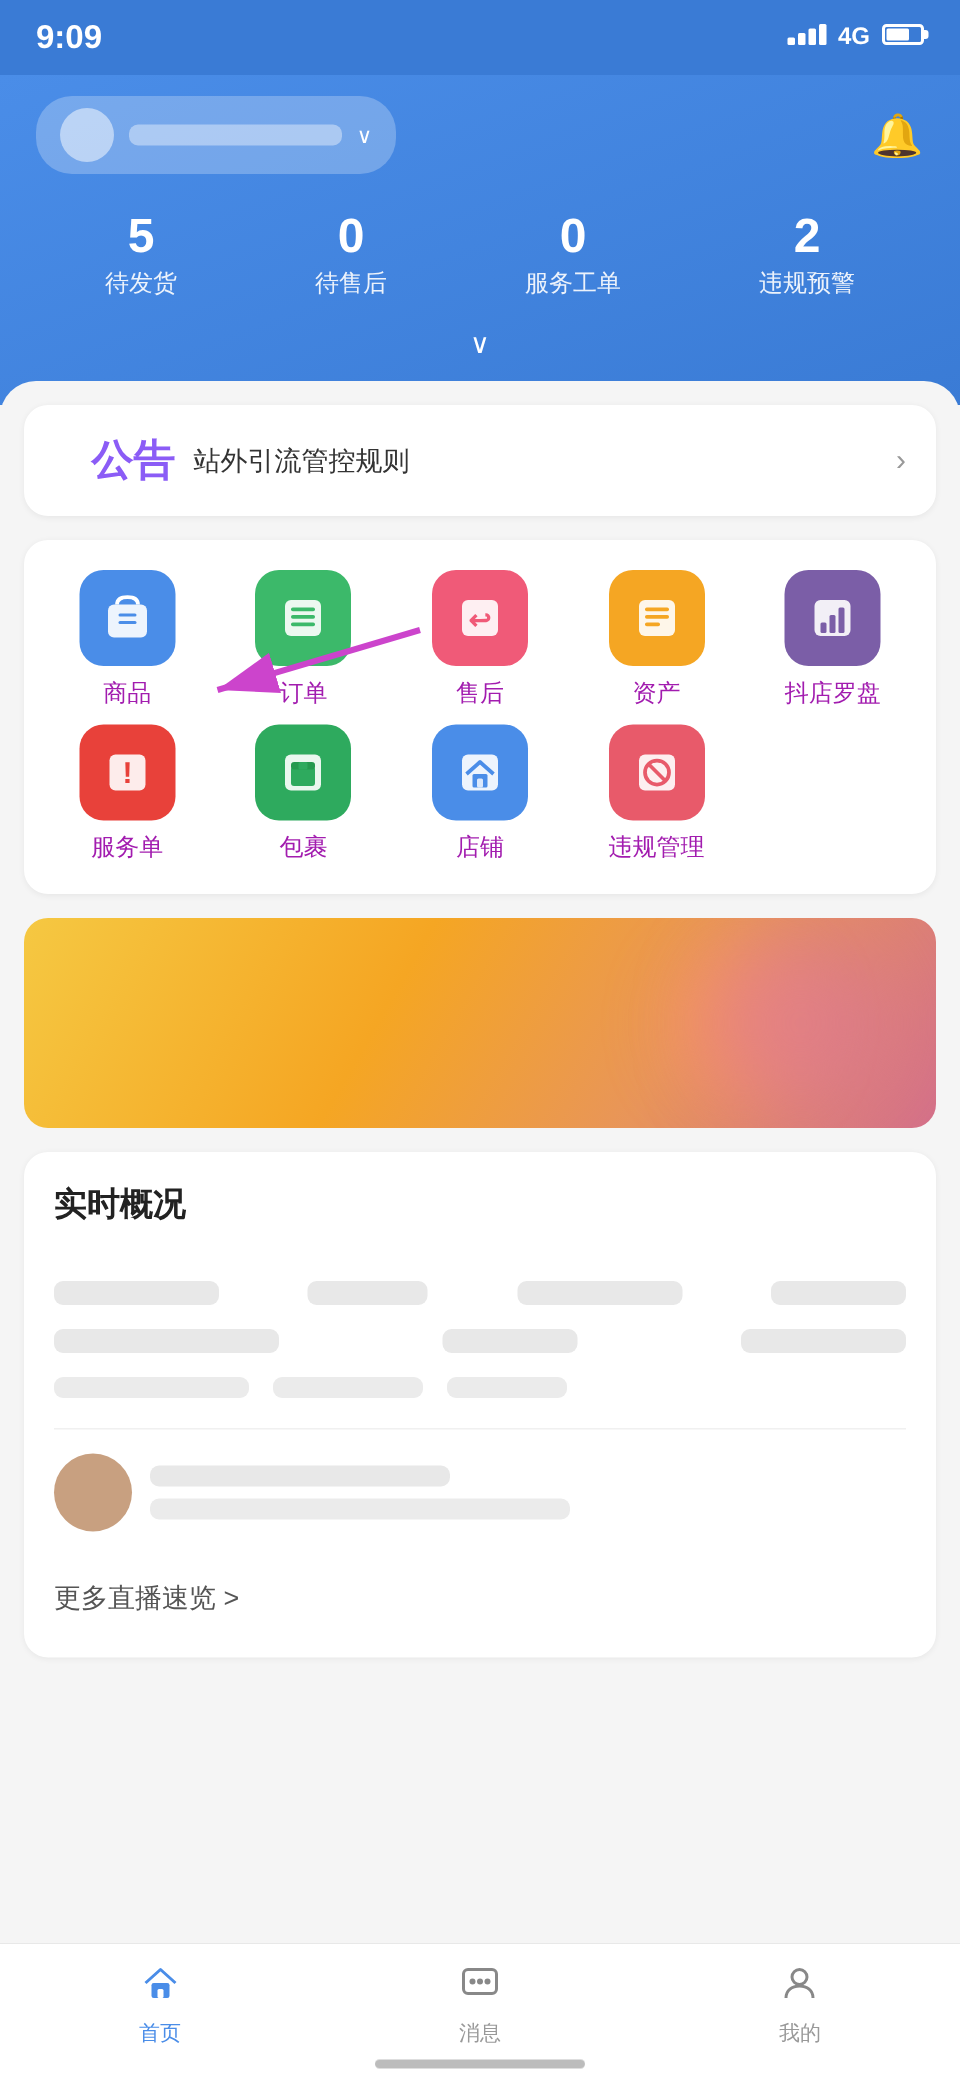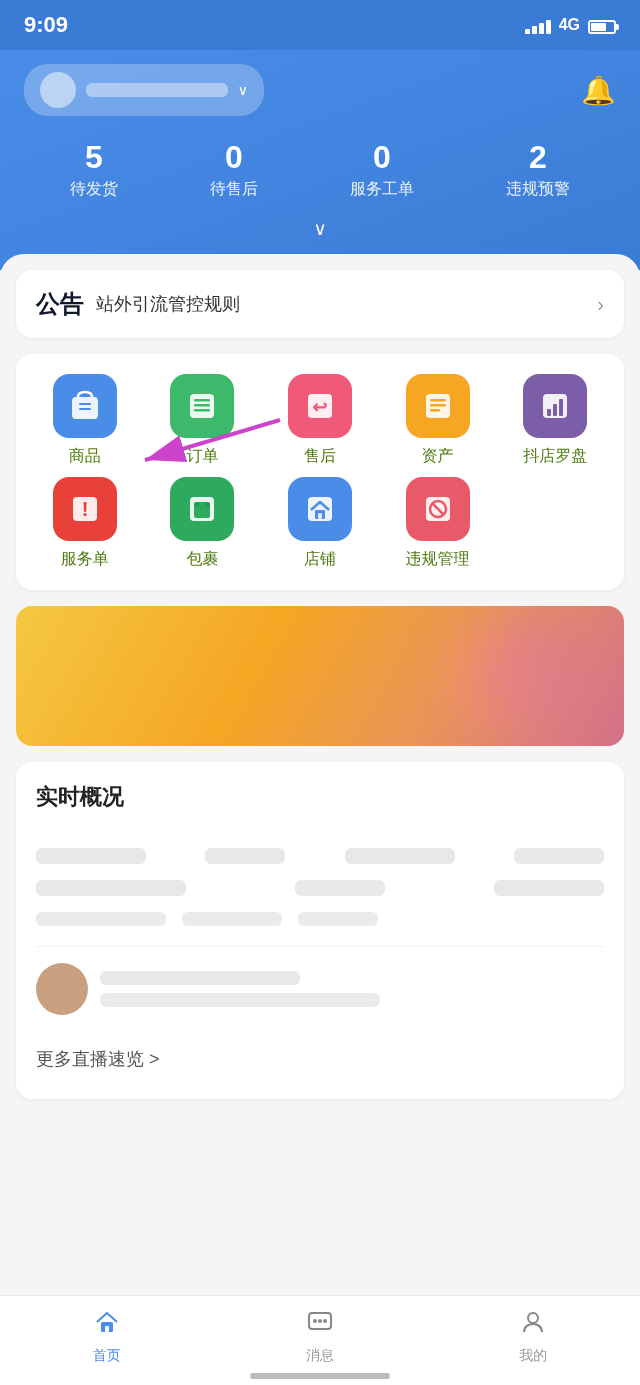--- a/index.html
+++ b/index.html
@@ -29,7 +29,7 @@
     }
     .status-icons {
       display: flex;
-      align-items: flex-end;
+      align-items: flex-start;
       gap: 8px;
       color: white;
       font-size: 14px;

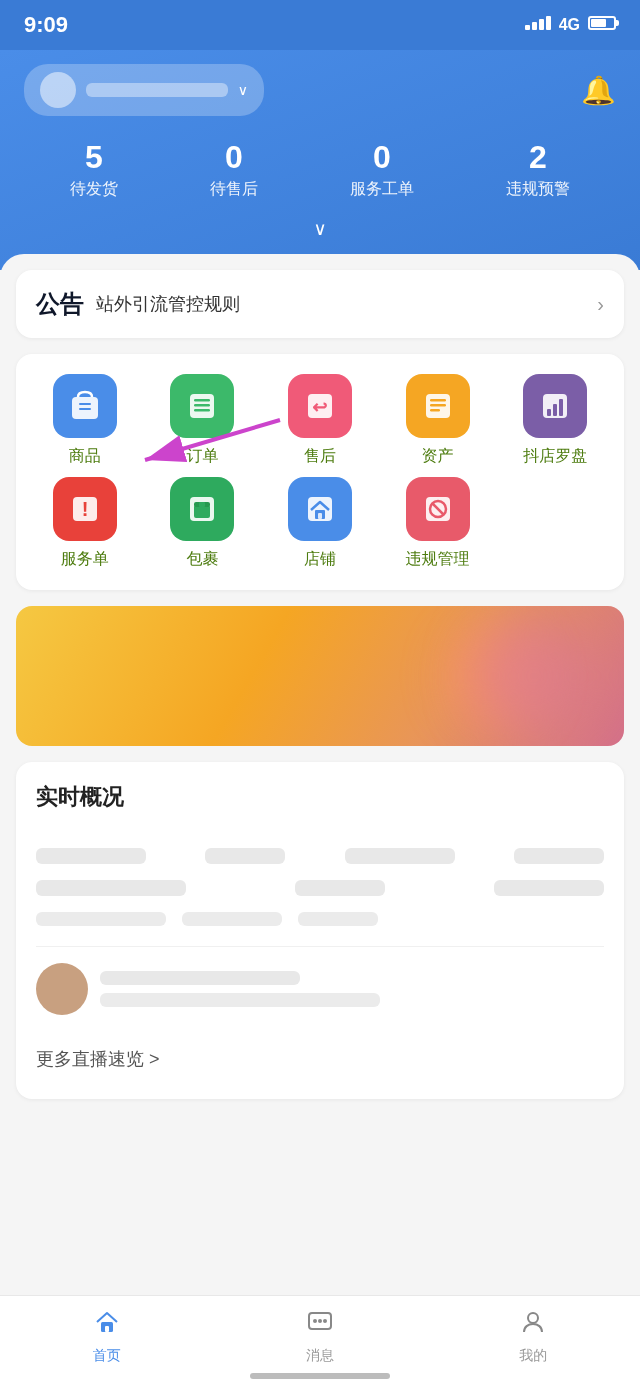--- a/index.html
+++ b/index.html
@@ -159,10 +159,11 @@
       box-shadow: 0 1px 4px rgba(0,0,0,0.06);
     }
     .ann-label {
-      font-size: 24px;
+      font-size: 28px;
       font-weight: 700;
-      color: #0f172a;
+      color: #8b5cf6;
       margin-right: 12px;
+      margin-left: 25px;
     }
     .ann-text {
       flex: 1;

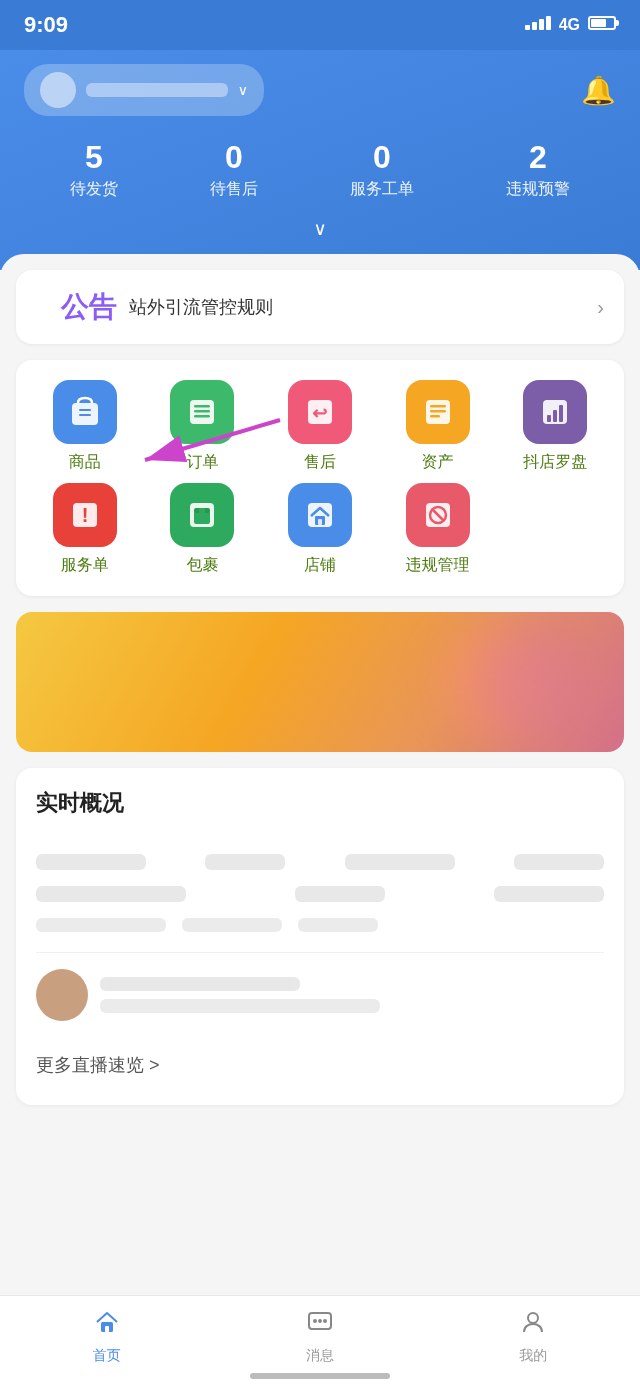--- a/index.html
+++ b/index.html
@@ -217,7 +217,7 @@
 
     .menu-label {
       font-size: 16px;
-      color: #4d7c0f;
+      color: #a21caf;
       text-align: right;
     }
 

